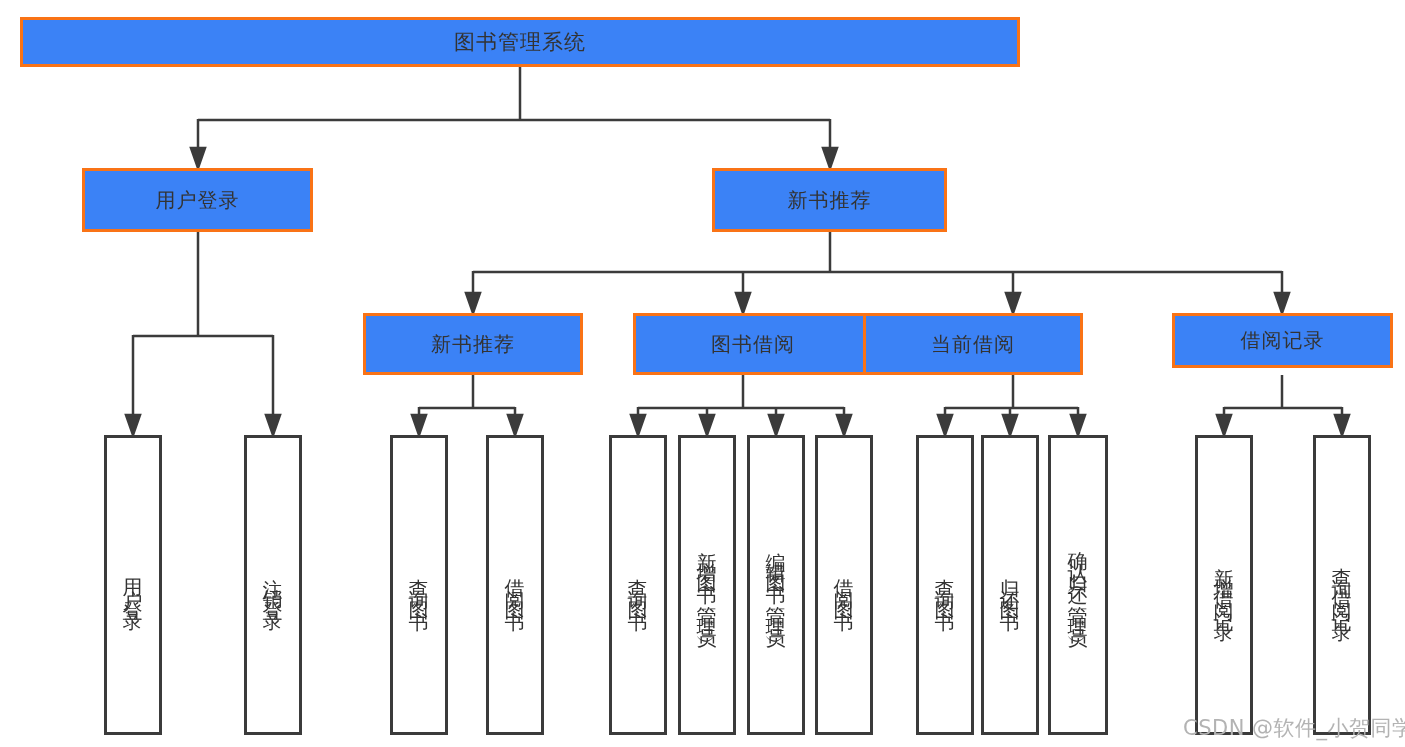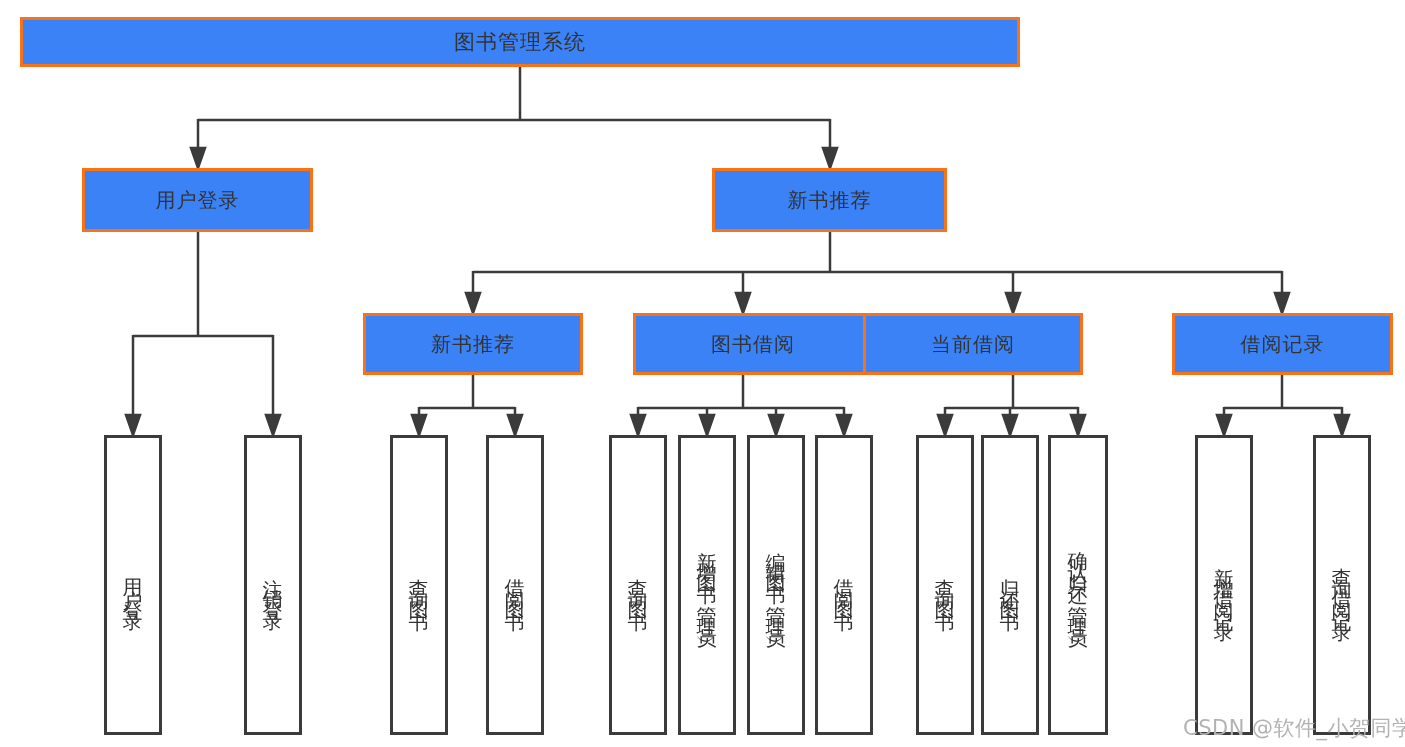--- a/index.html
+++ b/index.html
@@ -134,7 +134,7 @@
   <div class="hbox" style="left:863px;top:313px;width:220px;height:62px">
     <span>当前借阅</span>
   </div>
-  <div class="hbox" style="left:1172px;top:313px;width:221px;height:62px">
+  <div class="hbox" style="left:1172px;top:313px;width:221px;height:55px">
     <span>借阅记录</span>
   </div>
 

